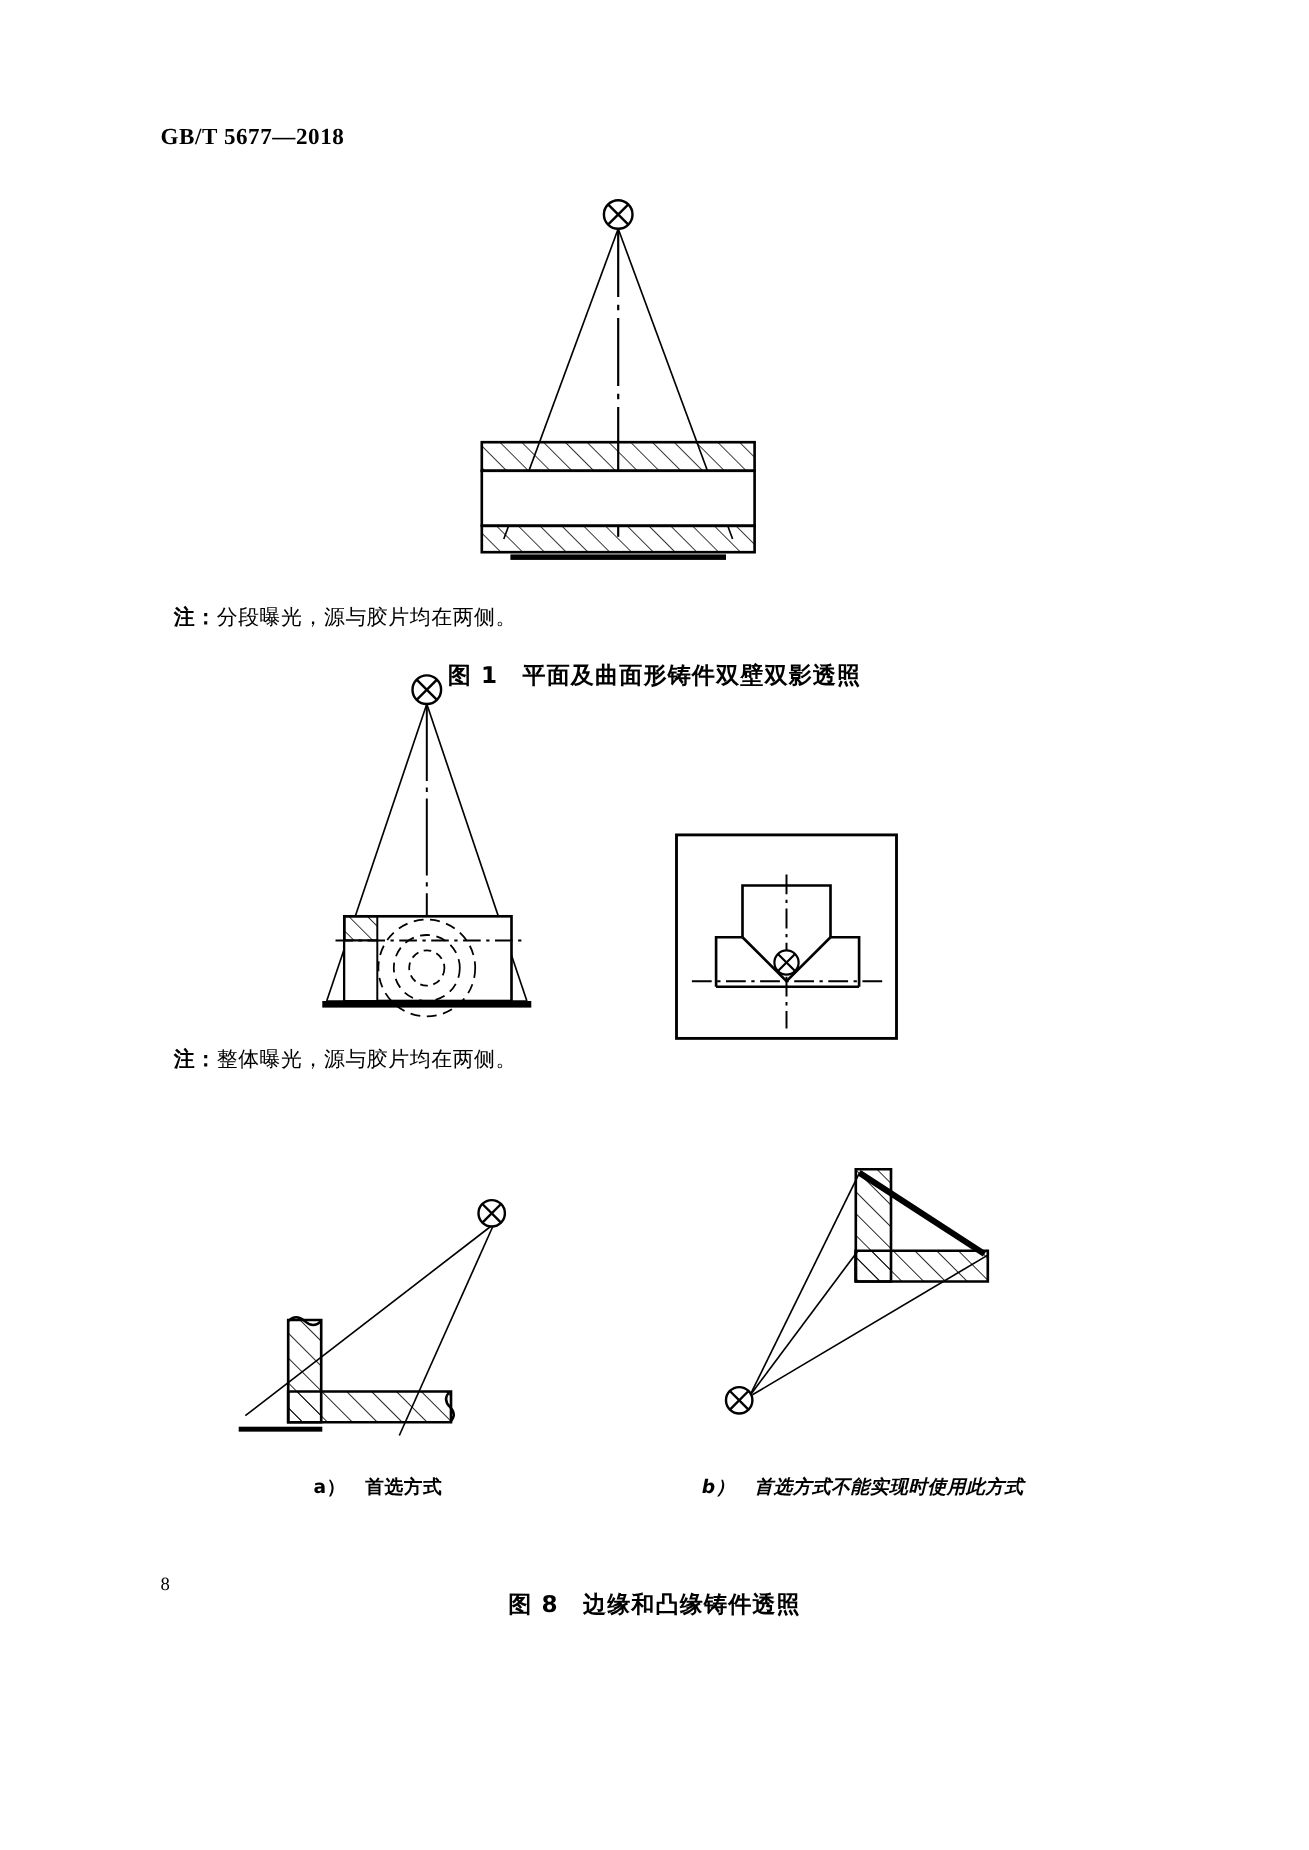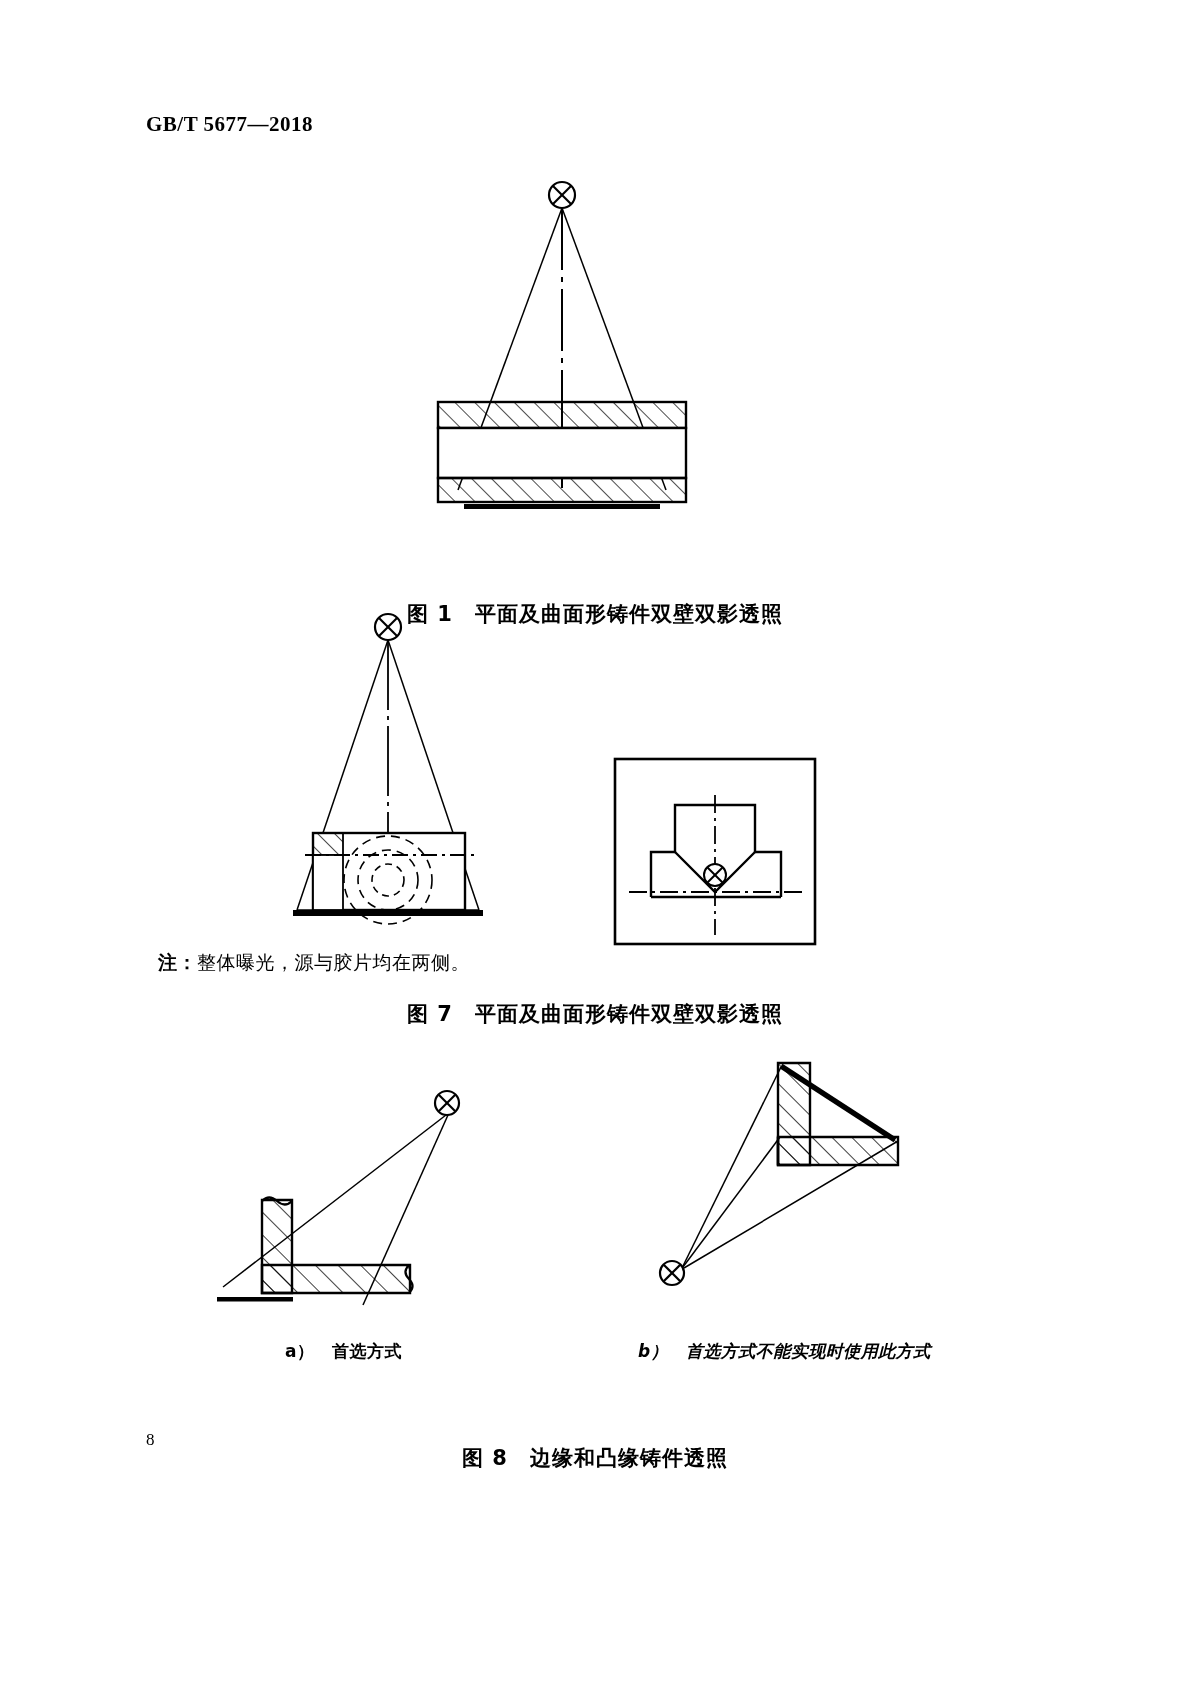--- a/index.html
+++ b/index.html
@@ -127,6 +127,9 @@
     </svg>
   </div>
 
+  <div class="note" style="left:158px; top:548px;">
+    <span class="note-label">注：</span><span>分段曝光，源与胶片均在两侧。</span>
+  </div>
 
   <div class="figcaption" style="top:600px;">图 1　平面及曲面形铸件双壁双影透照</div>
 

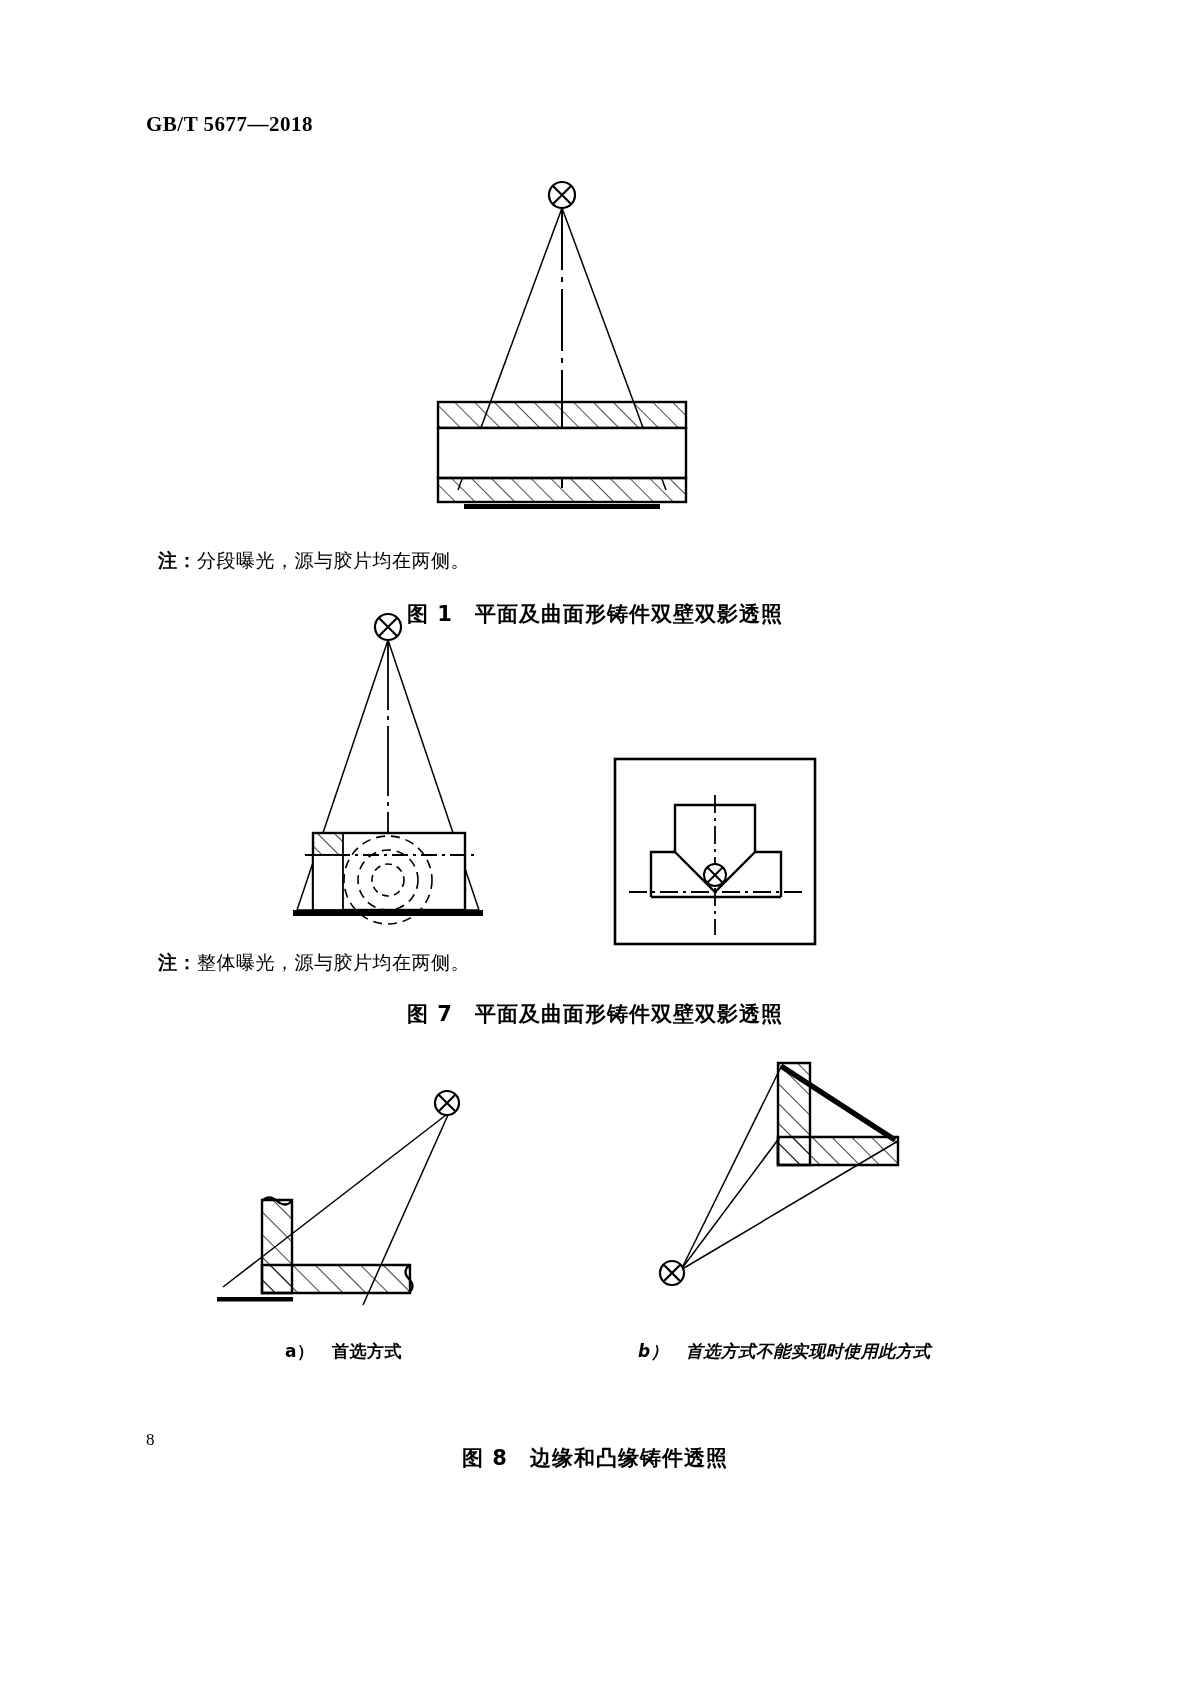--- a/index.html
+++ b/index.html
@@ -210,7 +210,6 @@
     <span class="note-label">注：</span><span>整体曝光，源与胶片均在两侧。</span>
   </div>
 
-  <div class="figcaption" style="top:1000px;">图 7　平面及曲面形铸件双壁双影透照</div>
 
   <div class="figure" style="left:205px; top:1065px; width:280px; height:250px;">
     <svg width="280" height="250" viewBox="0 0 280 250">

